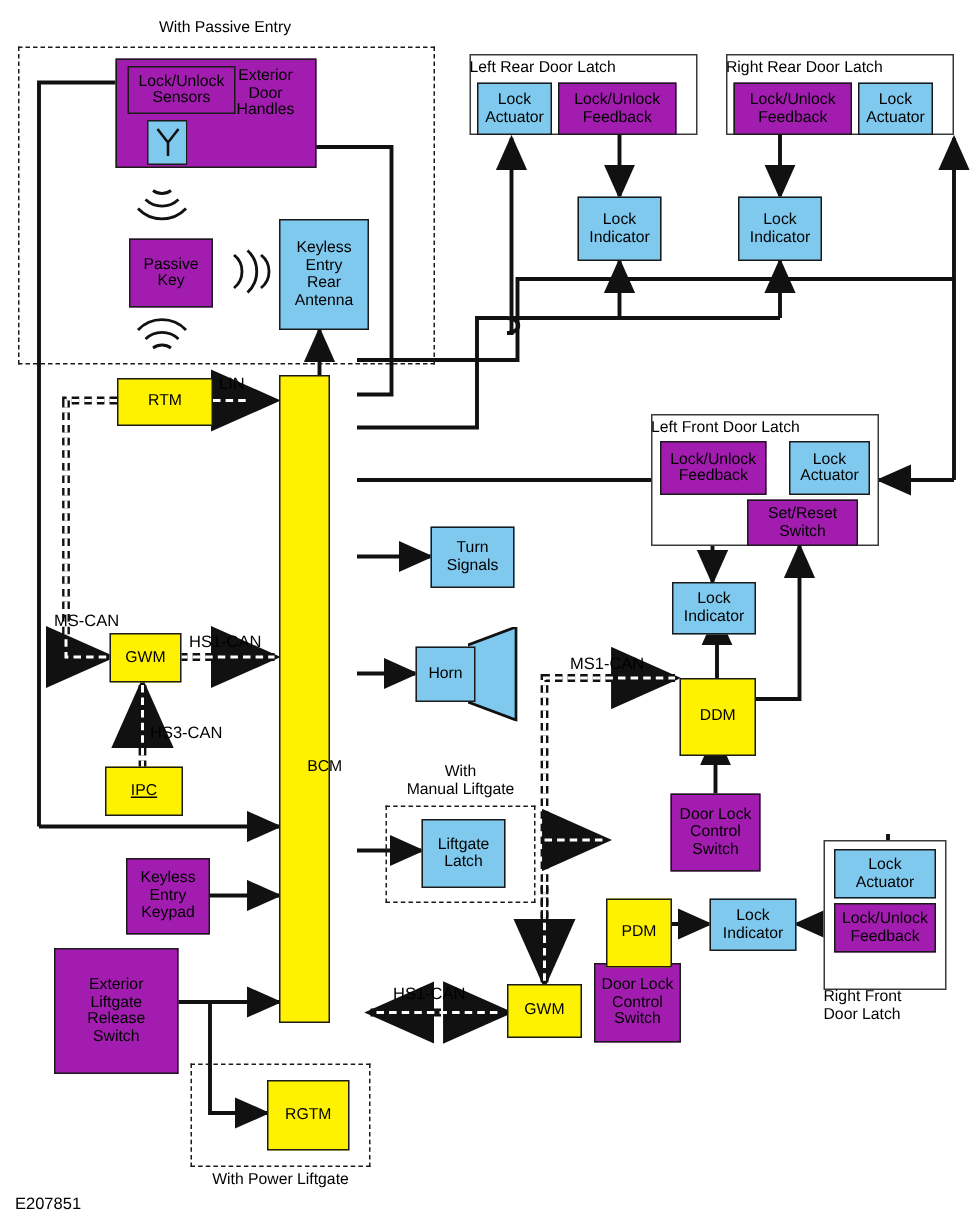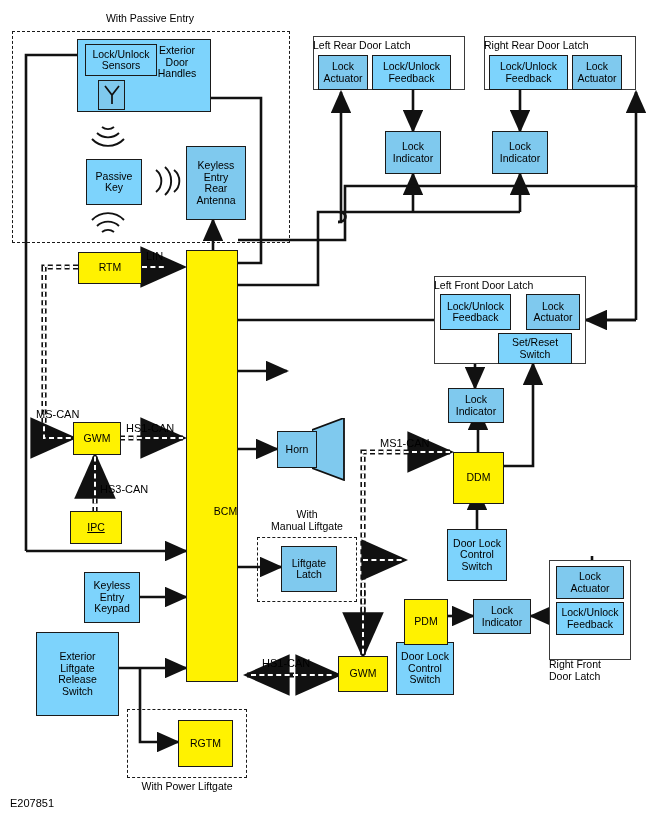--- a/index.html
+++ b/index.html
@@ -12,7 +12,7 @@
         font-size:10.5px;line-height:11.5px;color:#000;z-index:3;}
   .yellow{background:#FFF200;}
   .blue{background:#7FC9EE;}
-  .green{background:#7dd3fc;}
+  .green{background:#a21caf;}
 
   .group{position:absolute;box-sizing:border-box;border:1.4px solid #3a3a3a;
          background:#fff;z-index:2;}

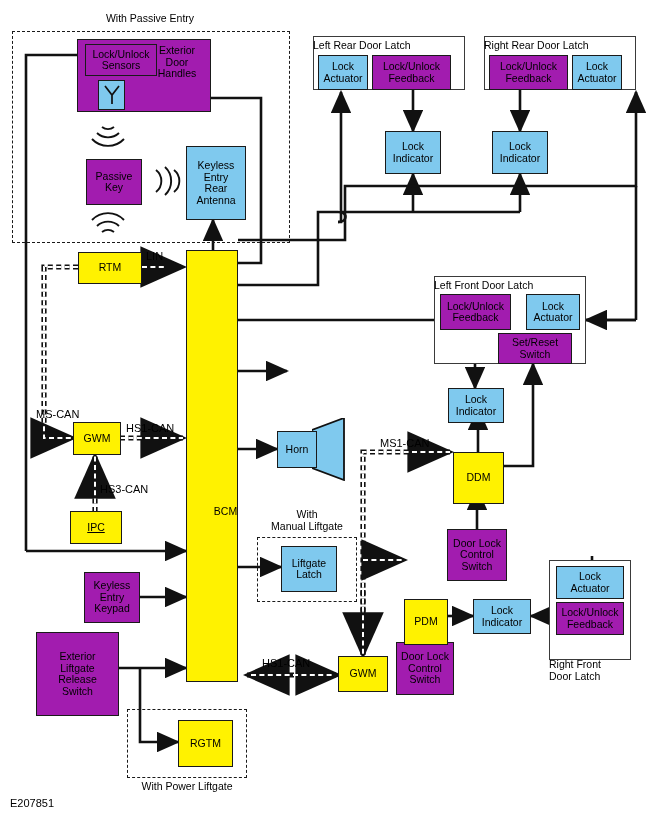--- a/index.html
+++ b/index.html
@@ -208,6 +208,10 @@
     <span>IPC</span>
   </div>
 
+  <div class="node blue" style="left:287px;top:351px;width:56px;height:41px;">
+    <span class="nodelabel">Turn
+Signals</span>
+  </div>
 
   <svg class="horncone" style="left:312px;top:418px;z-index:3;" width="42" height="63" viewBox="0 0 42 63">
     <path d="M0,12 L32,0 L32,62 L0,50 z" fill="#7FC9EE" stroke="#111" stroke-width="1.8"></path>

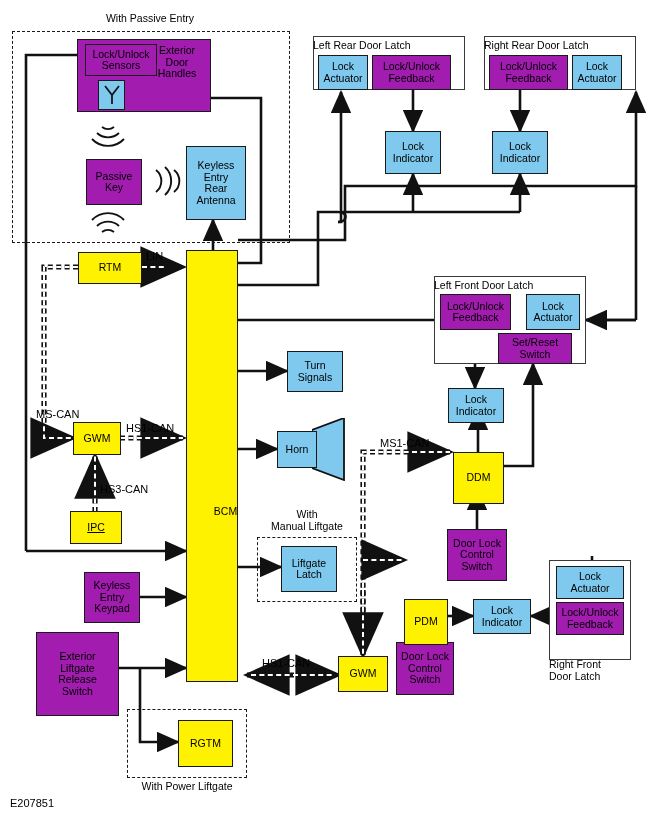--- a/index.html
+++ b/index.html
@@ -196,7 +196,7 @@
     <span>RTM</span>
   </div>
 
-  <div class="node yellow" style="left:186px;top:250px;width:52px;height:432px;padding-left:27px;">
+  <div class="node yellow" style="left:186px;top:250px;width:34px;height:432px;padding-left:27px;">
     <span style="position:absolute;top:255px;">BCM</span>
   </div>
 

